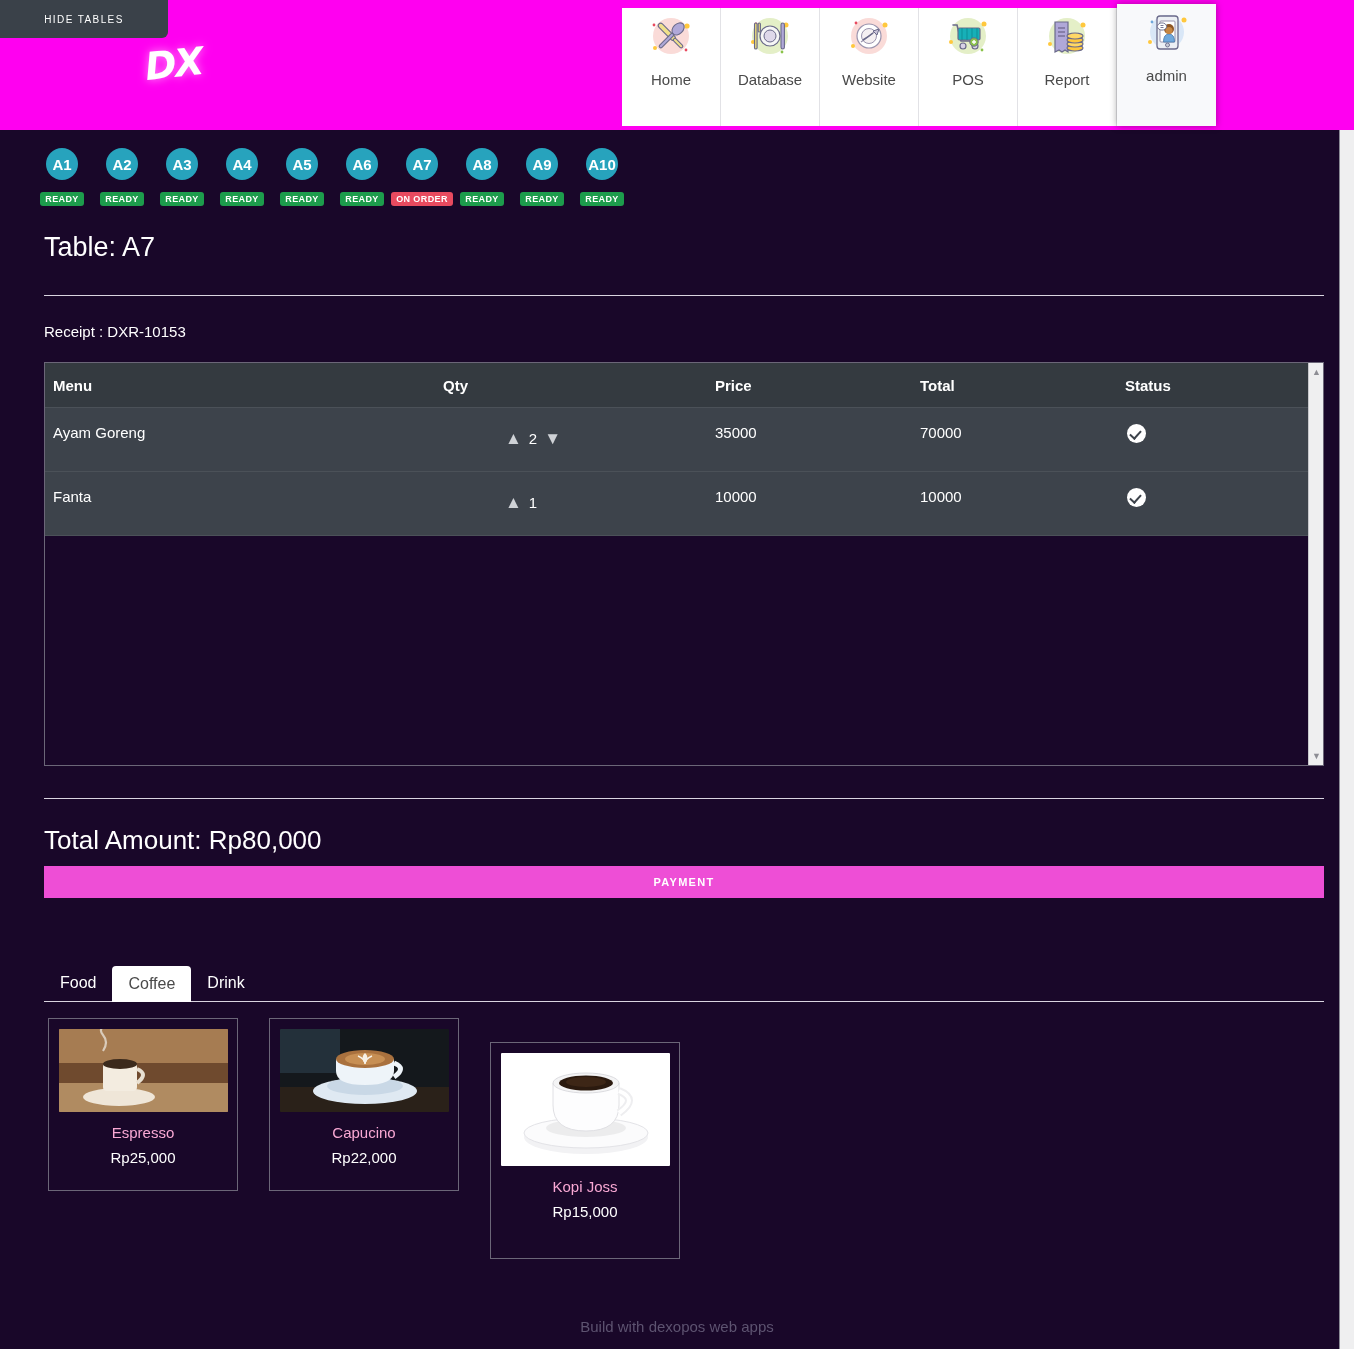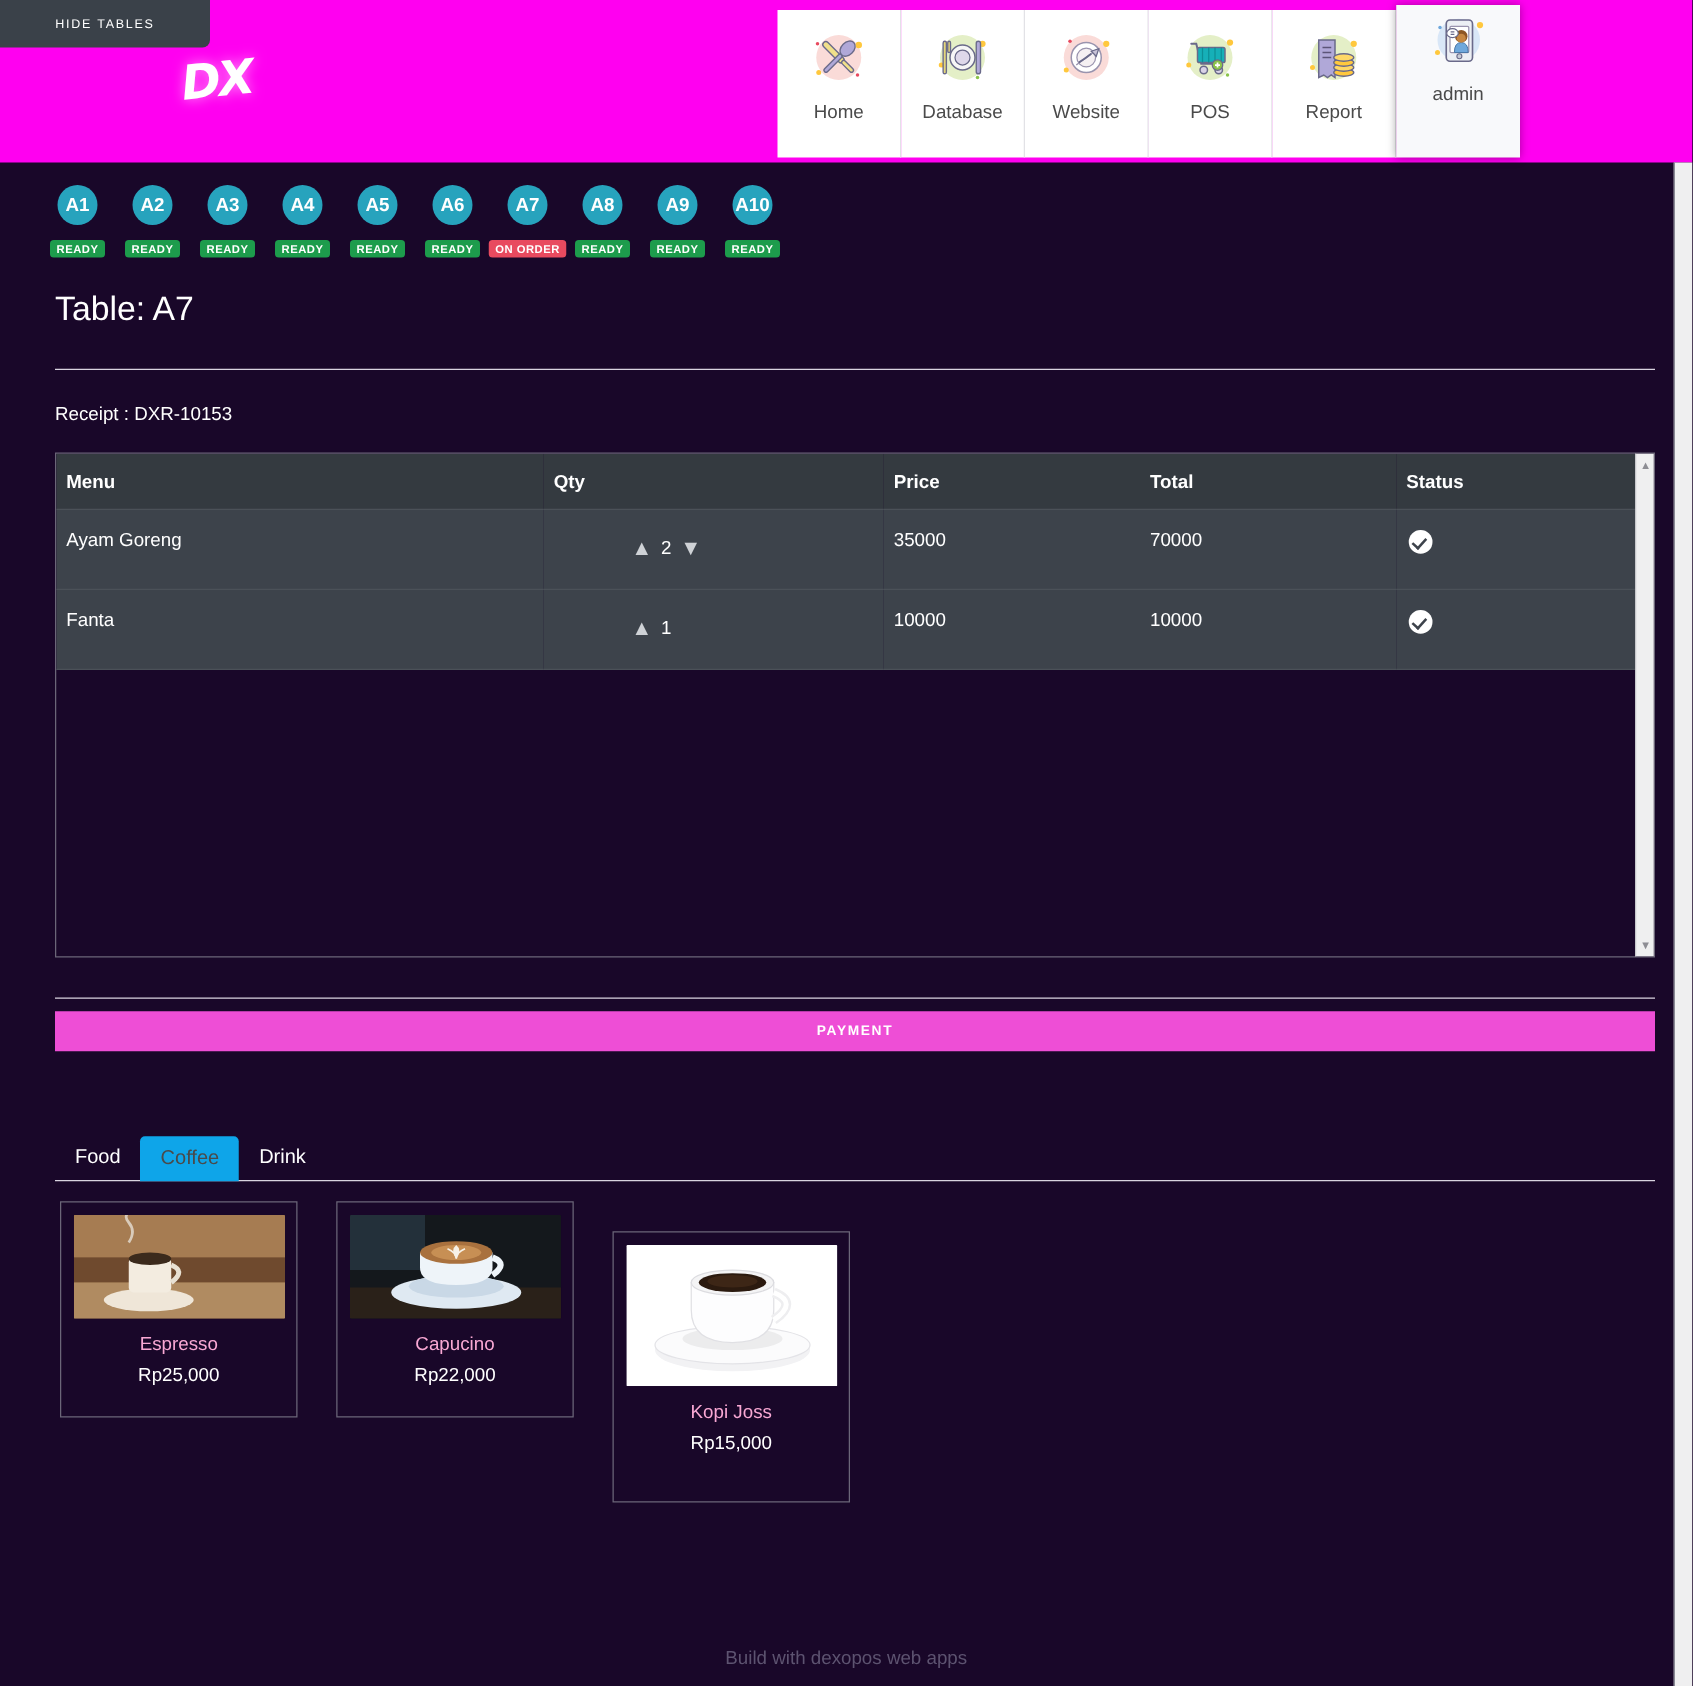--- a/index.html
+++ b/index.html
@@ -65,7 +65,7 @@
     flex-direction:column;
     align-items:center;
     justify-content:flex-start;
-    padding-top:14px;
+    padding-top:4px;
     cursor:pointer;
     position:relative;
   }

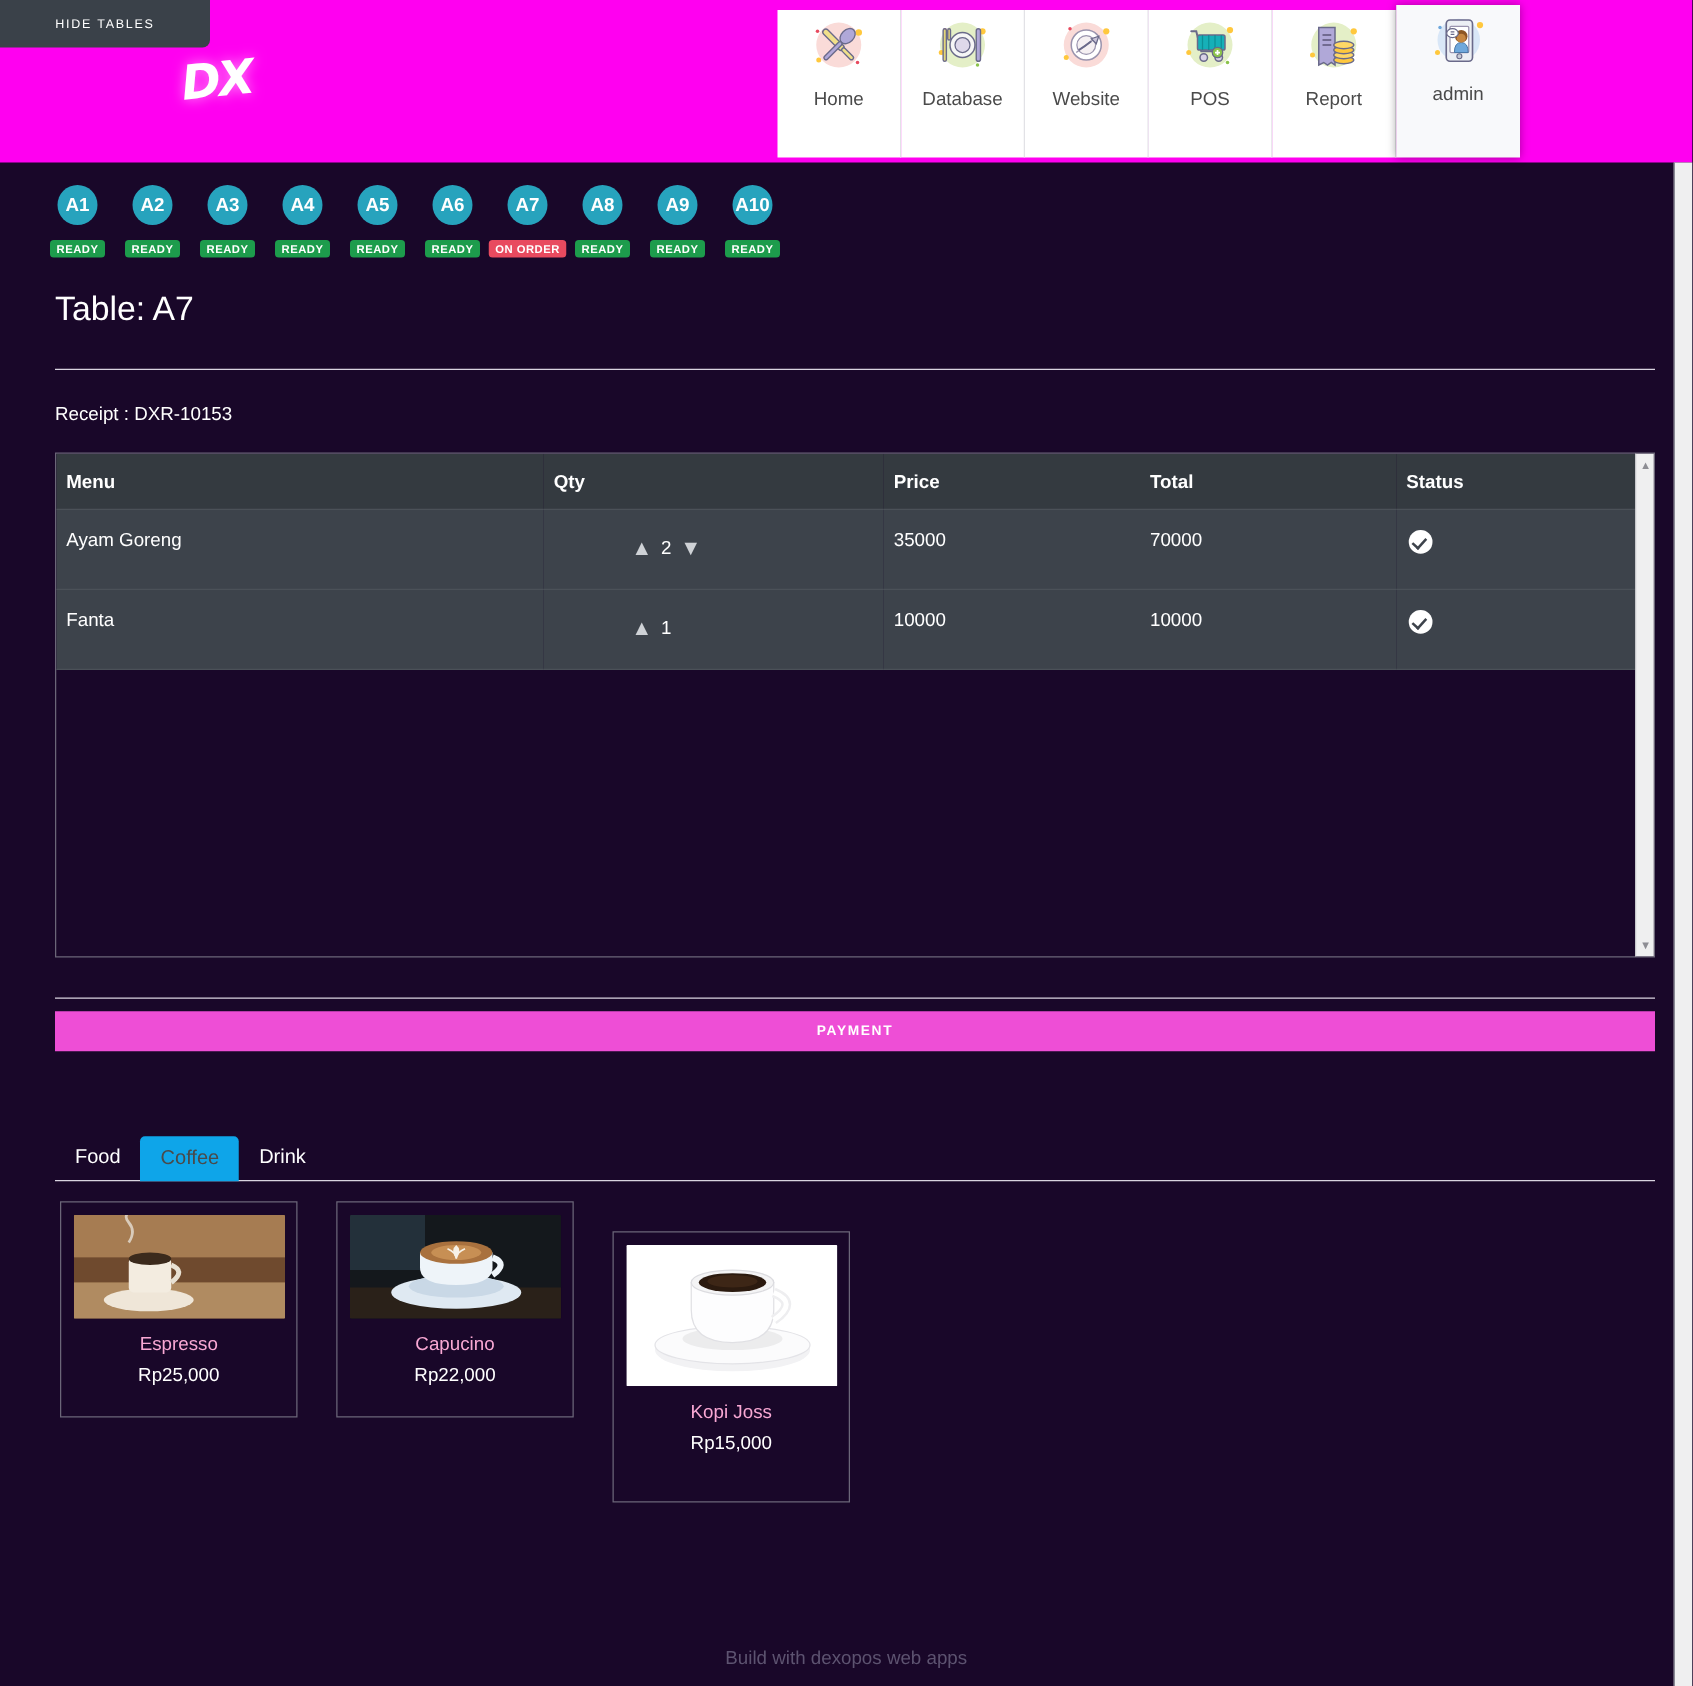--- a/index.html
+++ b/index.html
@@ -564,6 +564,7 @@
 
   <div class="rule"></div>
 
+  <div class="total-amount">Total Amount: Rp80,000</div>
 
   <button class="payment-btn">PAYMENT</button>
 

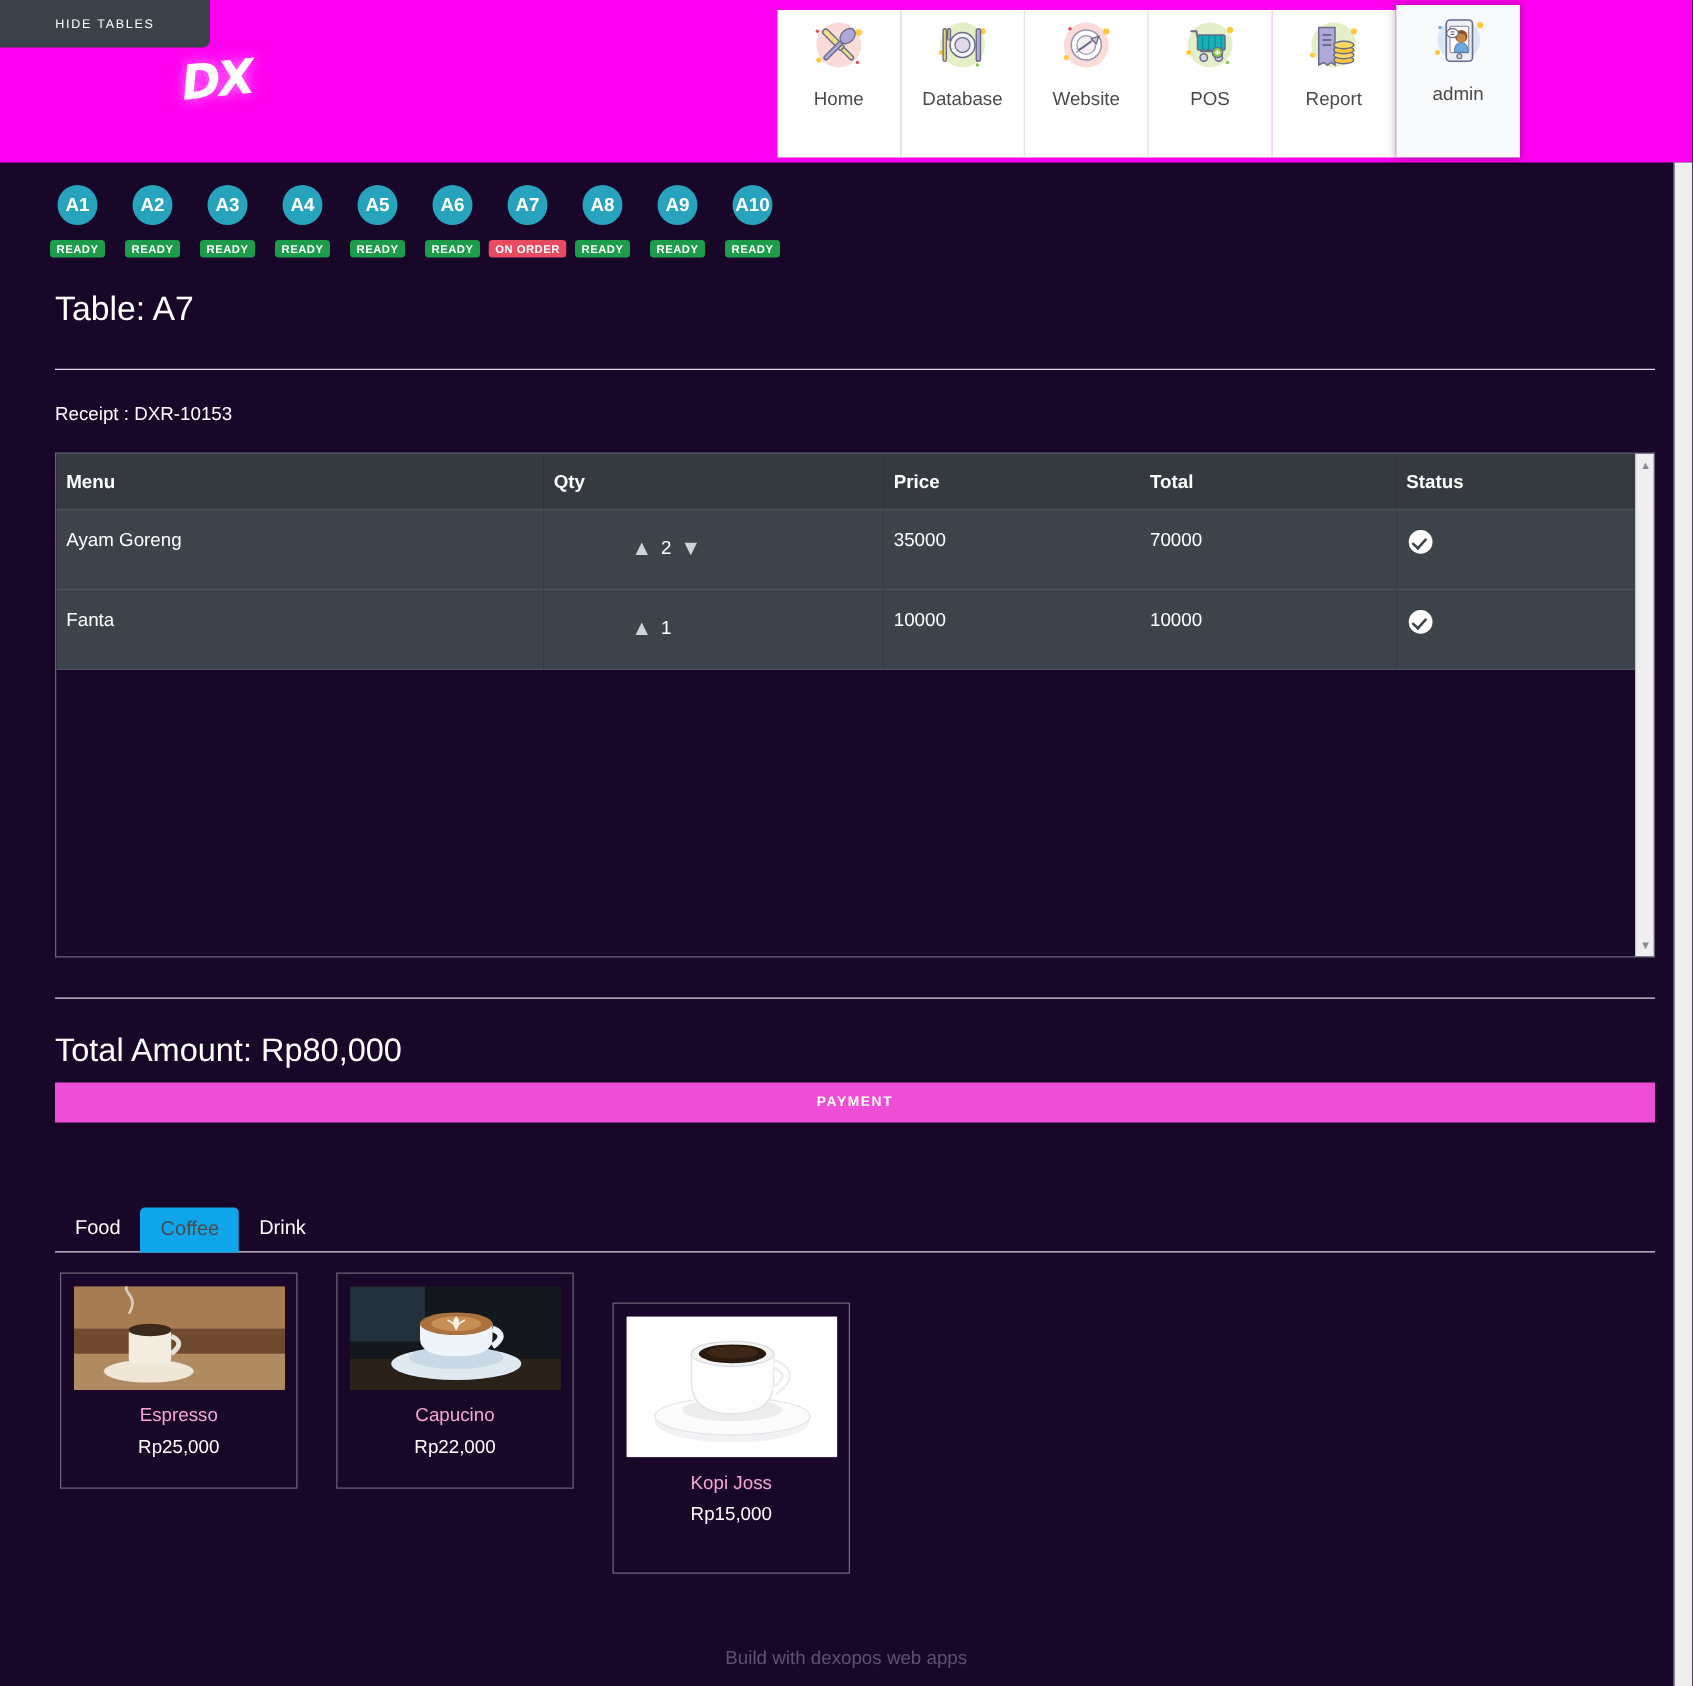--- a/index.html
+++ b/index.html
@@ -289,7 +289,7 @@
     line-height:1.35;
   }
   .cat-tab.active {
-    background:#0ea5e9;
+    background:#ffffff;
     color:#4a4a4a;
     position:relative;
     bottom:-1px;

